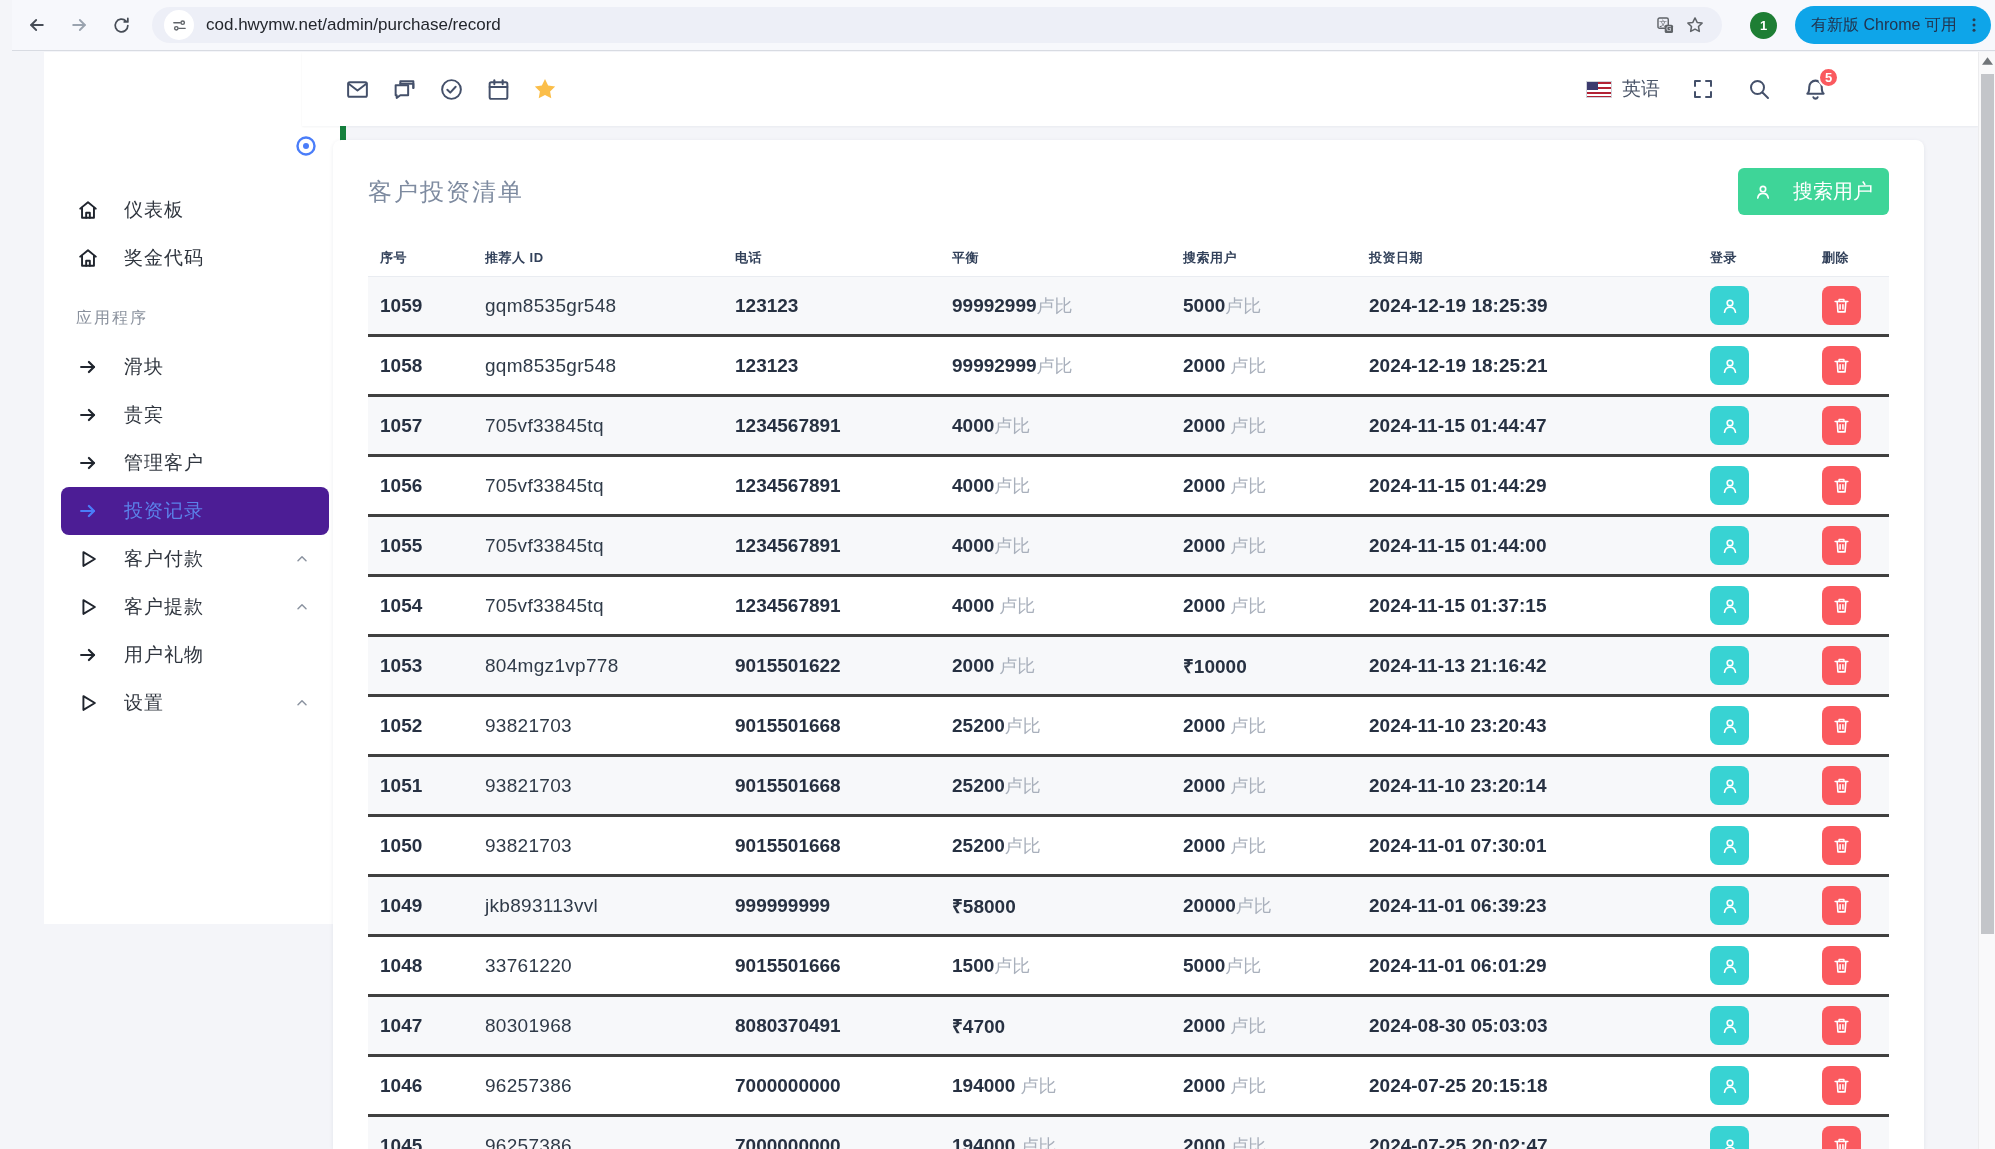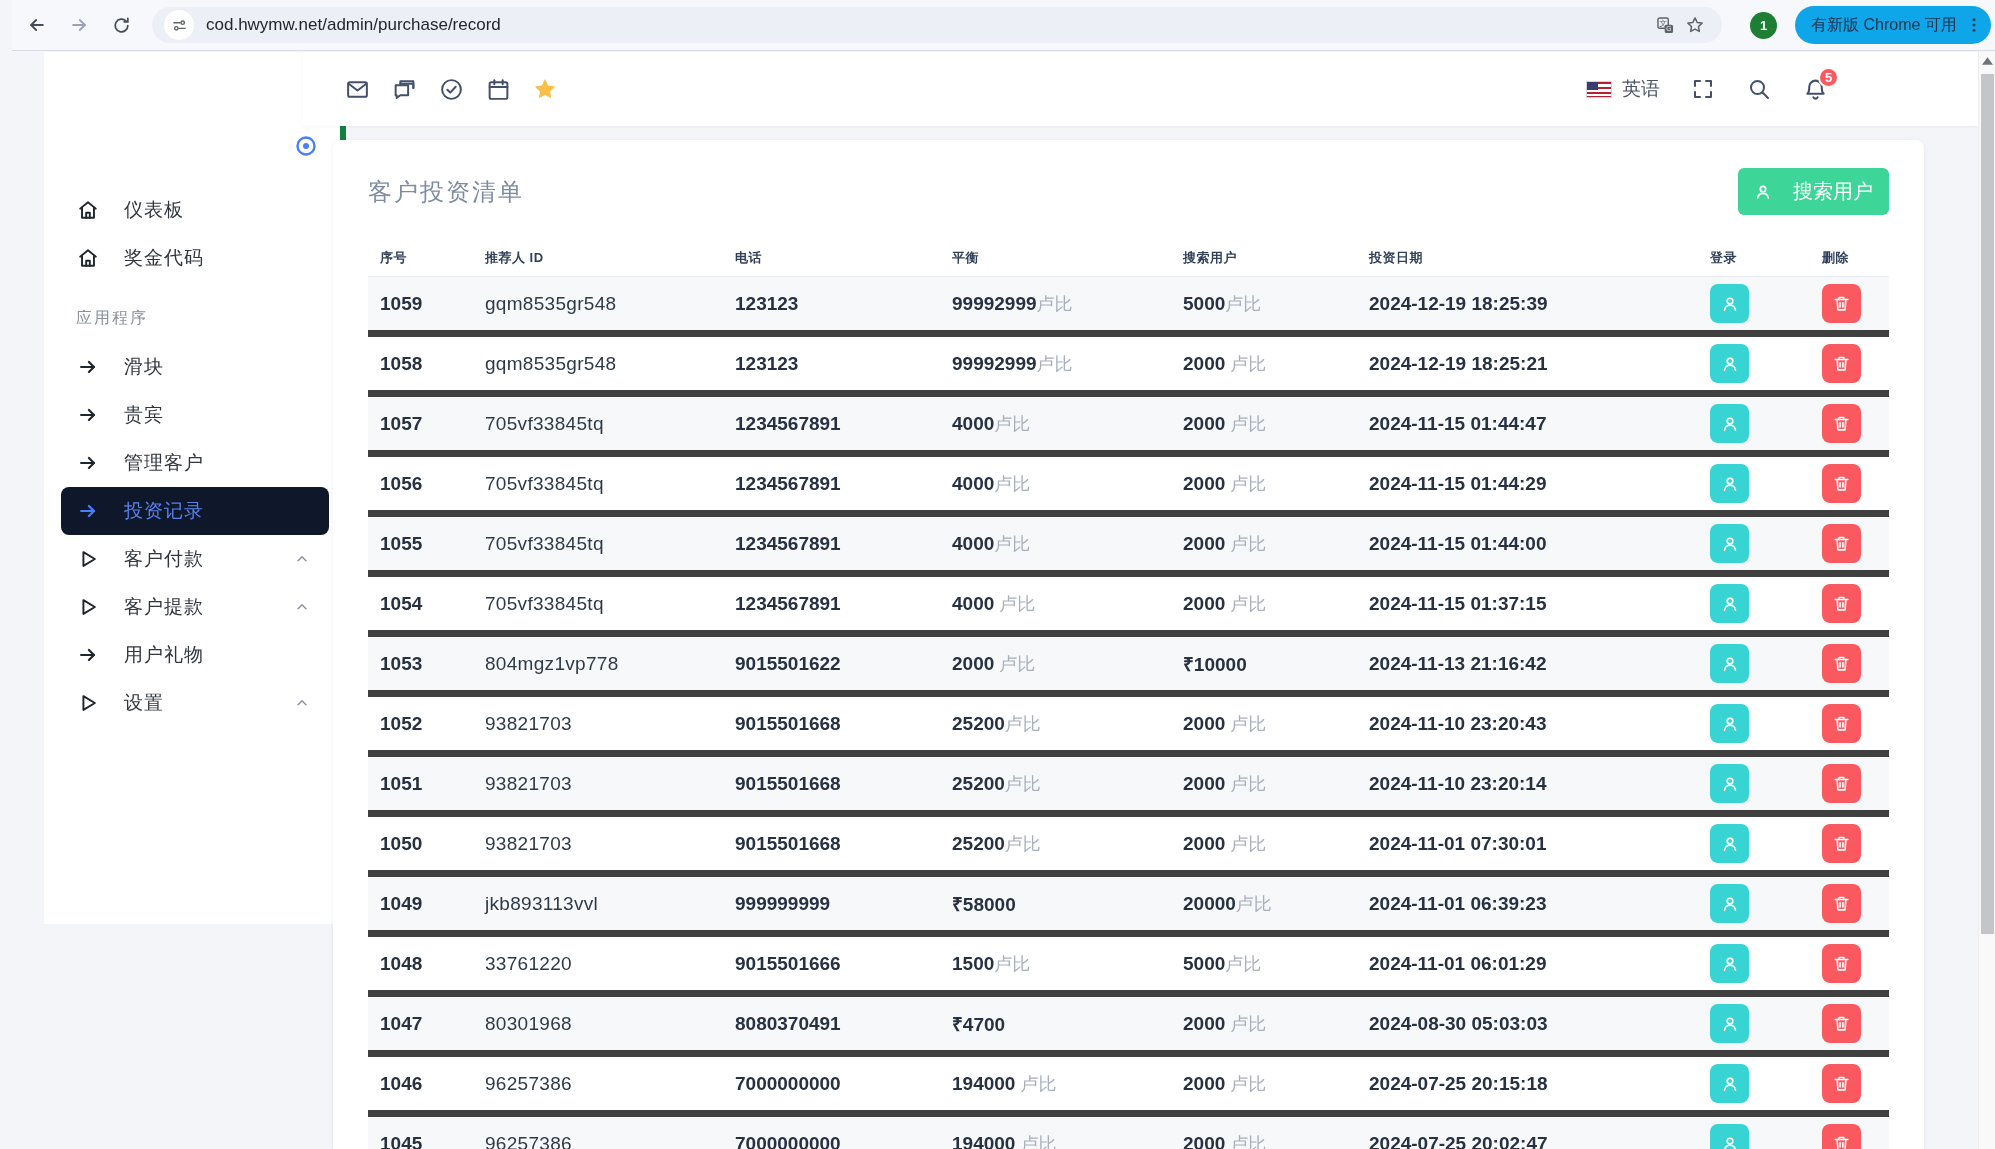--- a/index.html
+++ b/index.html
@@ -55,7 +55,7 @@
   .grid-row { display:grid; grid-template-columns:105px 250px 217px 231px 186px 341px 112px 1fr; align-items:center; }
   .thead { margin-top:24px; height:38px; border-bottom:1px solid #e9ecf1; }
   .thead > div { padding-left:12px; font-size:13px; font-weight:bold; color:#32415a; letter-spacing:.5px; white-space:nowrap; }
-  .trow { height:60px; border-bottom:7px solid #404040; }
+  .trow { height:60px; border-bottom:3px solid #404040; }
   .trow:nth-child(odd) { background:#f7f8fa; }
   .td { padding-left:12px; font-size:19px; color:#273142; font-weight:bold; white-space:pre; }
   .td.ref { font-weight:500; color:#2f3a48; letter-spacing:.3px; }

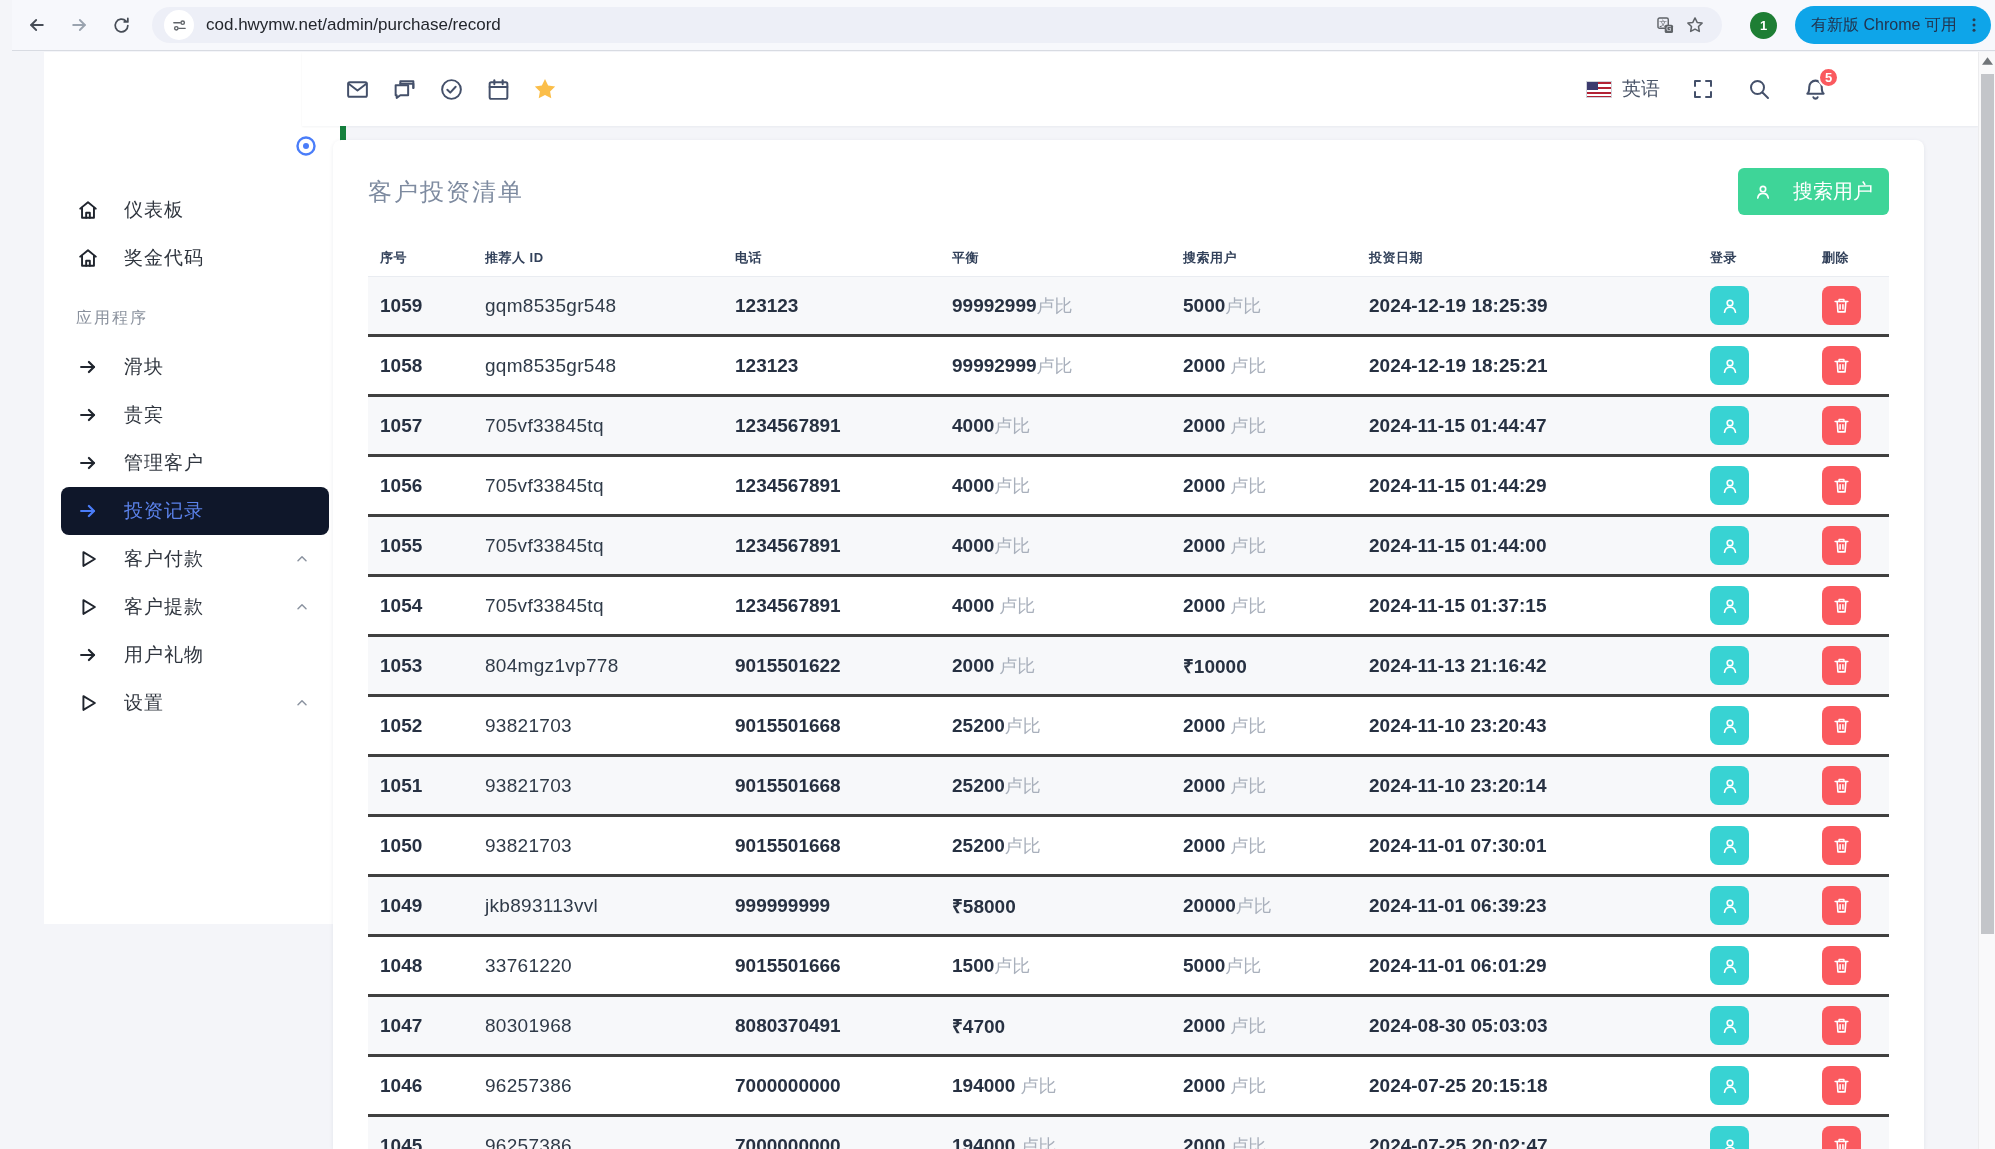--- a/index.html
+++ b/index.html
@@ -31,7 +31,7 @@
   .menu-item .mi-icon { width:24px; height:24px; display:flex; align-items:center; justify-content:center; color:#20252e; }
   .menu-item .mi-label { margin-left:24px; font-size:19px; letter-spacing:1px; }
   .menu-item .mi-chevron { position:absolute; right:36px; color:#8b93a0; }
-  .menu-item.active { background:#0f172a; border-radius:8px; margin:0 17px; padding-left:15px; color:#5b82ea;text-align:center; }
+  .menu-item.active { background:#4c1d95; border-radius:8px; margin:0 17px; padding-left:15px; color:#5b82ea;text-align:center; }
   .menu-item.active .mi-icon { color:#4a7df9; }
   .section-label { padding:26px 0 14px 32px; font-size:16px; color:#8a919d; letter-spacing:2px; }
 

